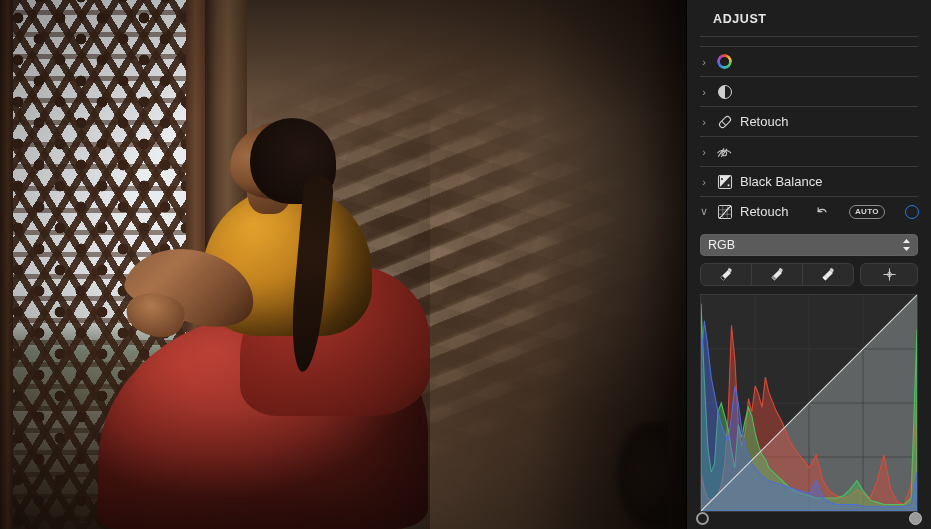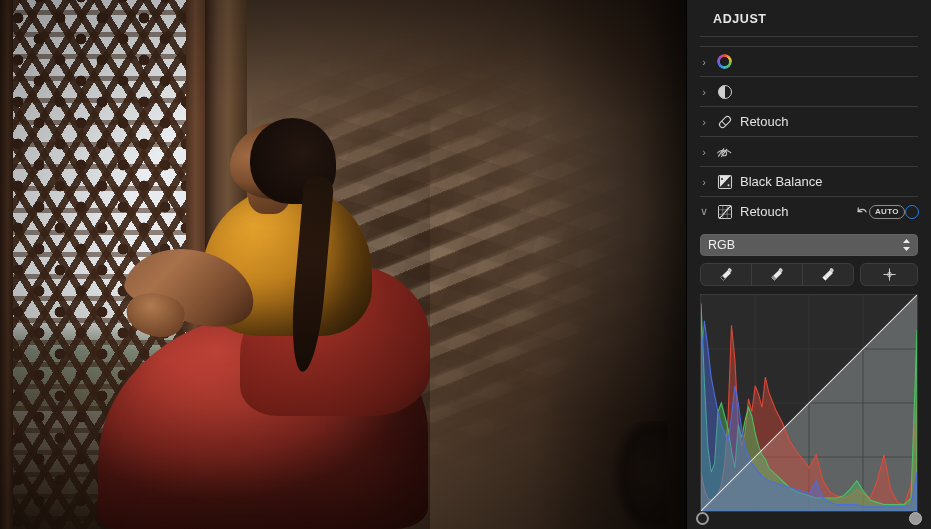--- a/index.html
+++ b/index.html
@@ -223,7 +223,7 @@
   }
 
   
-  .acts { display: flex; align-items: center; gap: 0; }
+  .acts { display: flex; align-items: center; gap: 20px; }
   .undo-ico { width: 14px; height: 14px; color: #c9c9c9; }
   .auto-pill {
     border: 1px solid #8c8c8c; border-radius: 8px;

